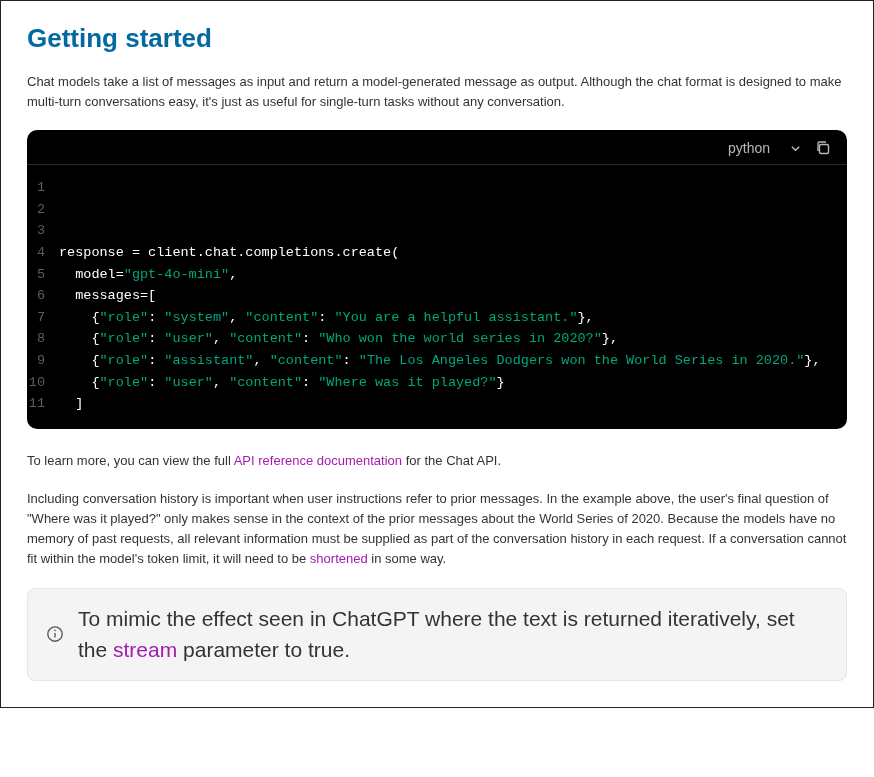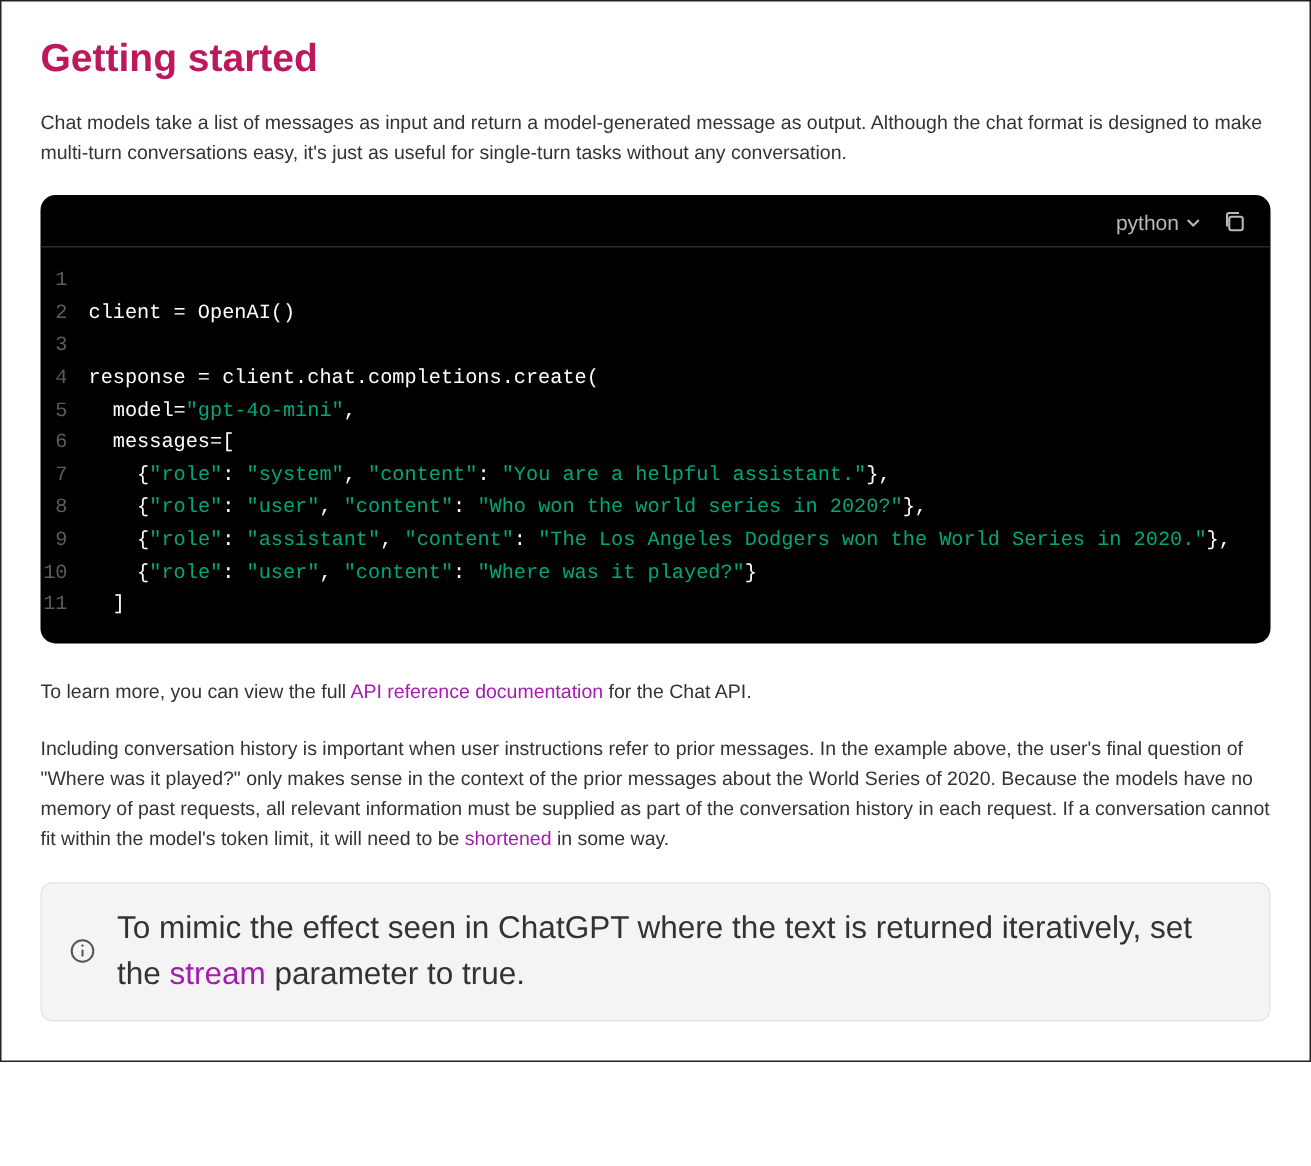--- a/index.html
+++ b/index.html
@@ -18,7 +18,7 @@
       font-size: 26px;
       font-weight: 700;
       margin-bottom: 18px;
-      color: #be185d;
+      color: #0369a1;
     }
     p {
       font-size: 13px;

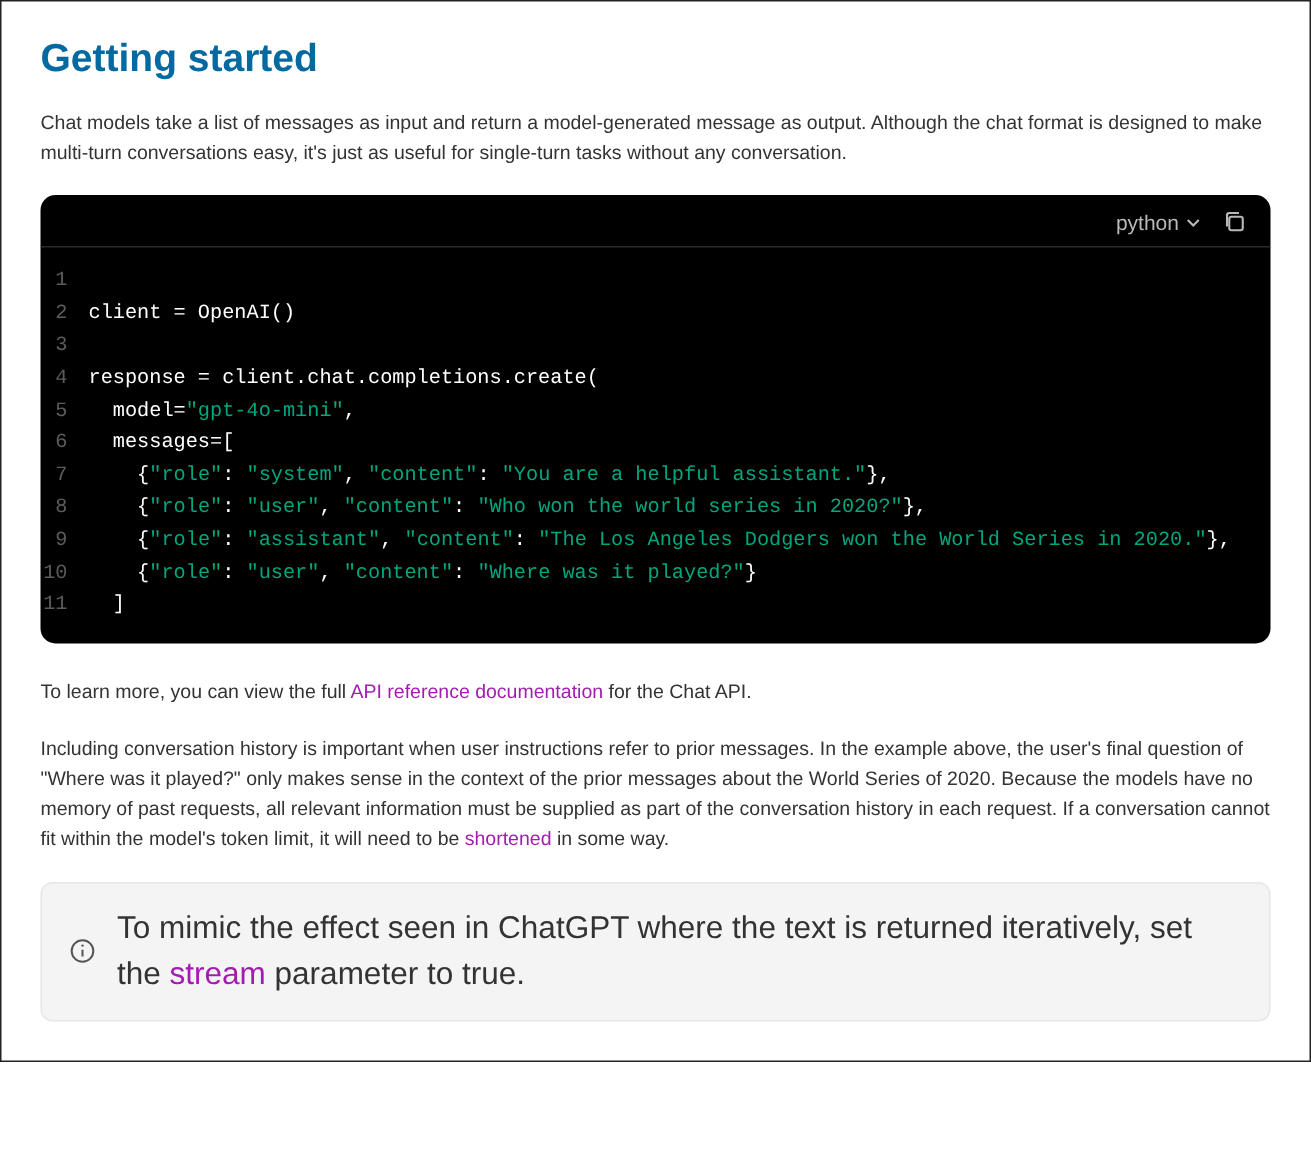--- a/index.html
+++ b/index.html
@@ -49,7 +49,7 @@
       font-size: 14px;
       display: flex;
       align-items: center;
-      gap: 4px;
+      gap: 20px;
       cursor: pointer;
     }
     .copy-icon {

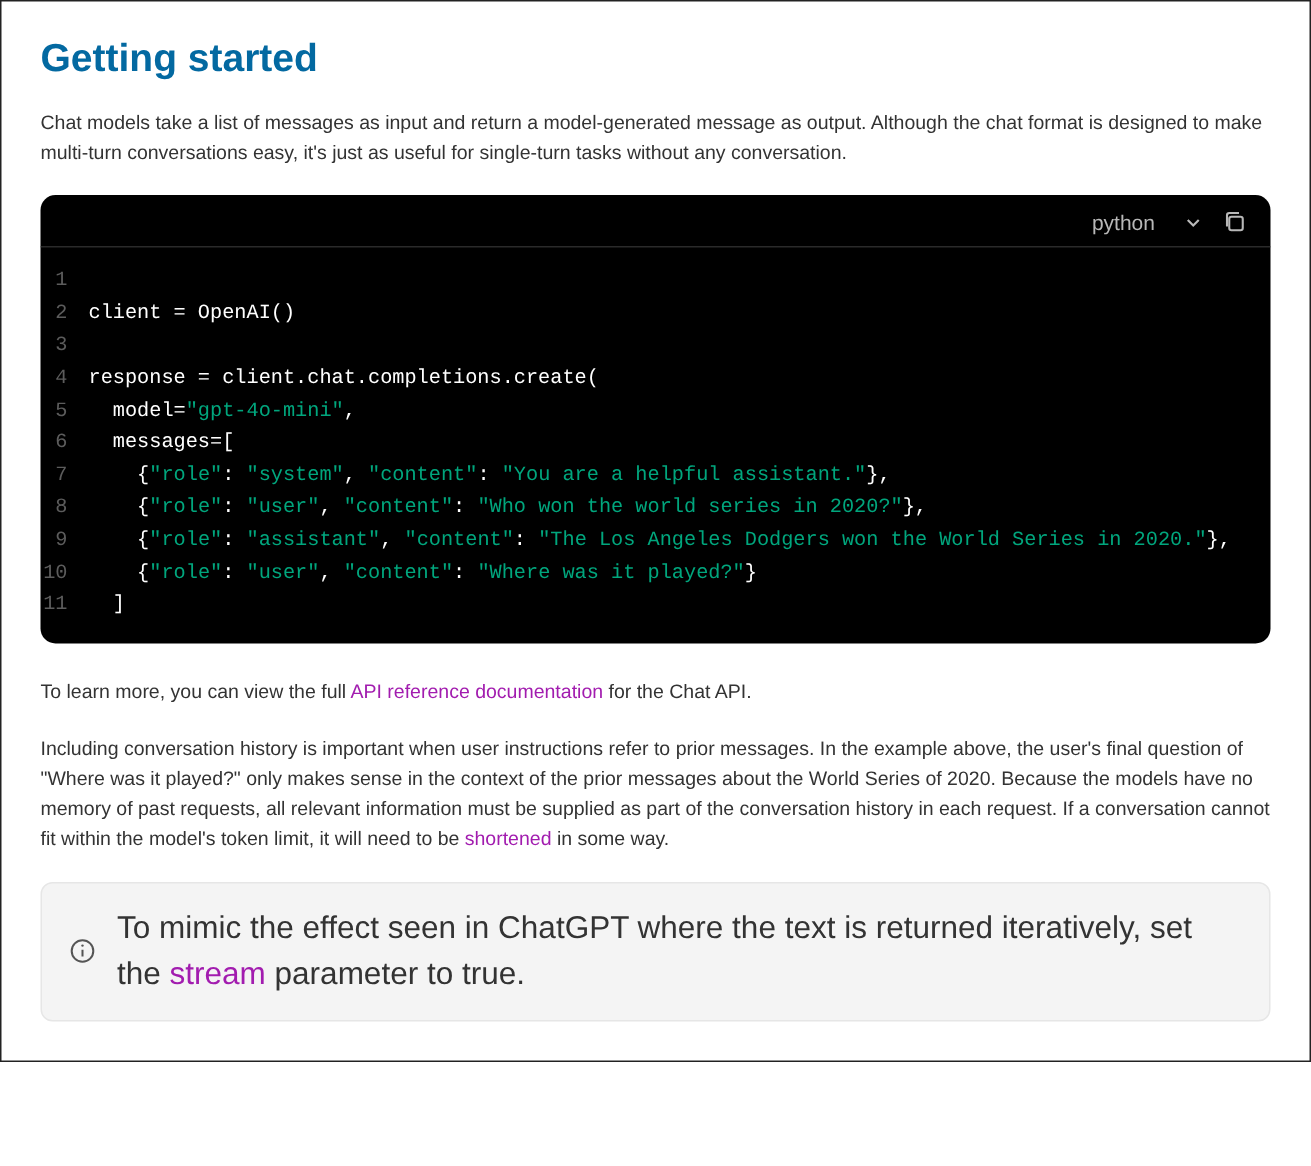--- a/index.html
+++ b/index.html
@@ -126,7 +126,7 @@
     </div>
     <div class="code-body" id="code-body">
         <div class="code-line"><span class="ln">1</span></div>
-        <div class="code-line"><span class="ln">2</span><span class="code-content"><span class="tok-pl">client = OpenAI()</span></span></div>
+        <div class="code-line"><span class="ln">2</span></div>
         <div class="code-line"><span class="ln">3</span><span class="code-content"><span class="tok-pl"></span></span></div>
         <div class="code-line"><span class="ln">4</span><span class="code-content"><span class="tok-pl">response = client.chat.completions.create(</span></span></div>
         <div class="code-line"><span class="ln">5</span><span class="code-content"><span class="tok-pl">  model=</span><span class="tok-str">"gpt-4o-mini"</span><span class="tok-pl">,</span></span></div>

